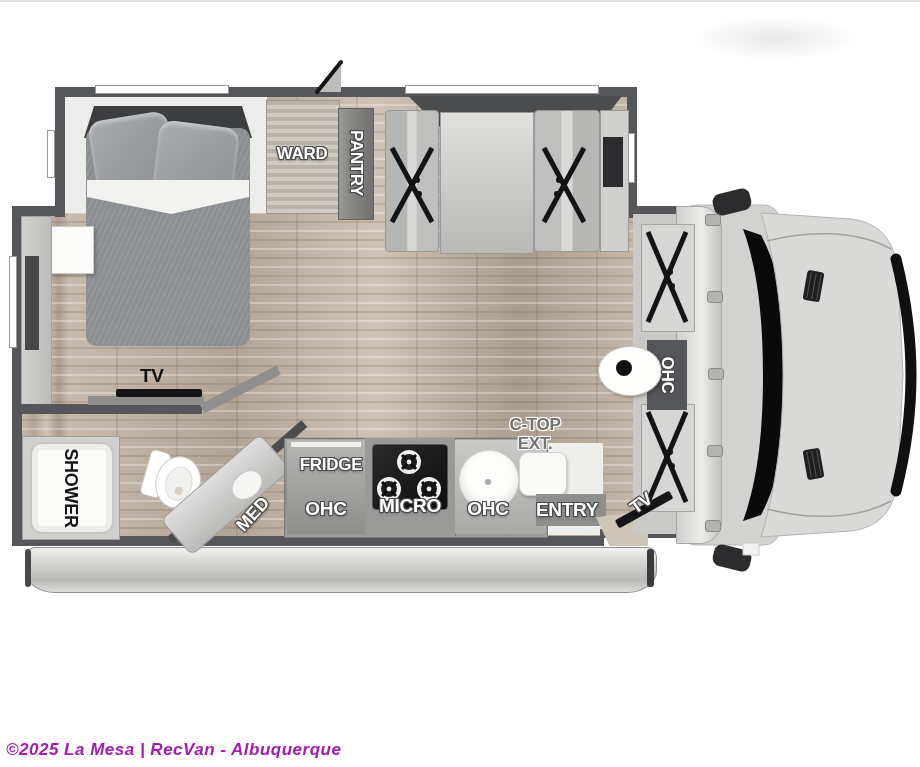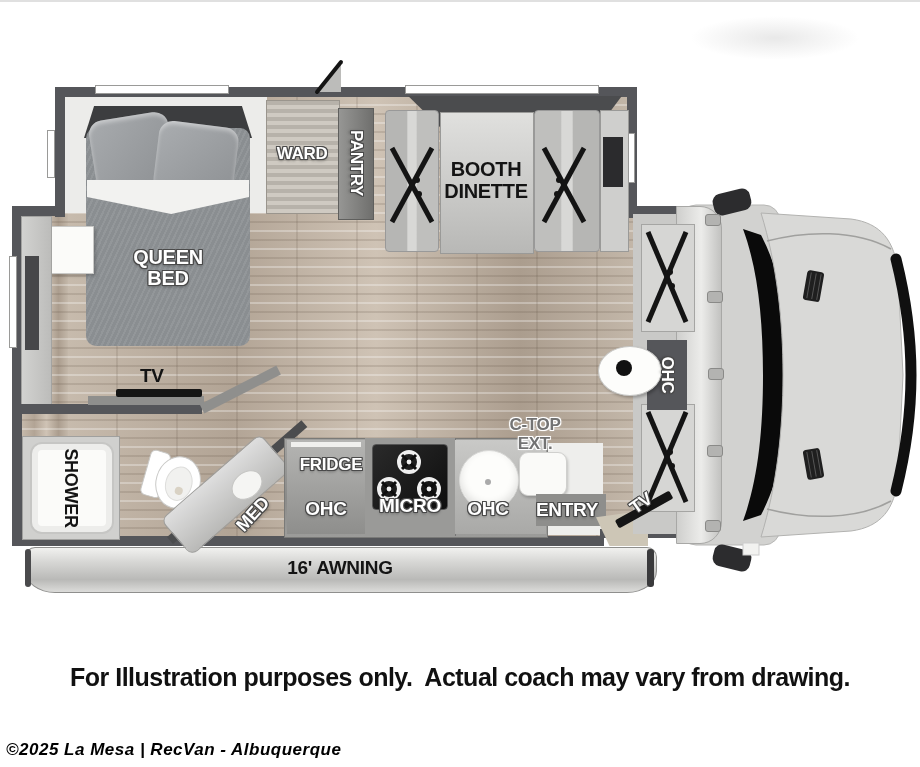--- a/index.html
+++ b/index.html
@@ -125,9 +125,6 @@
     <circle cx="17" cy="34" r="3" fill="#141414"></circle>
       <circle cx="15" cy="48" r="3" fill="#141414"></circle>
   </svg>
-  <div class="lbl lb ctr" style="left:438px;top:158px;width:96px;font-size:20px;line-height:1.1;">
-    <span>BOOTH</span><br><span>DINETTE</span>
-  </div>
 
   <div class="abs" style="left:22px;top:436px;width:96px;height:102px;background:#d0d0ce;border:1px solid #a0a09e;"></div>
   <div class="abs" style="left:30px;top:442px;width:80px;height:88px;background:#fbfbf9;border:2px solid #c6c6c4;border-radius:12px;box-shadow:inset 0 0 0 6px #ededeb;"></div>

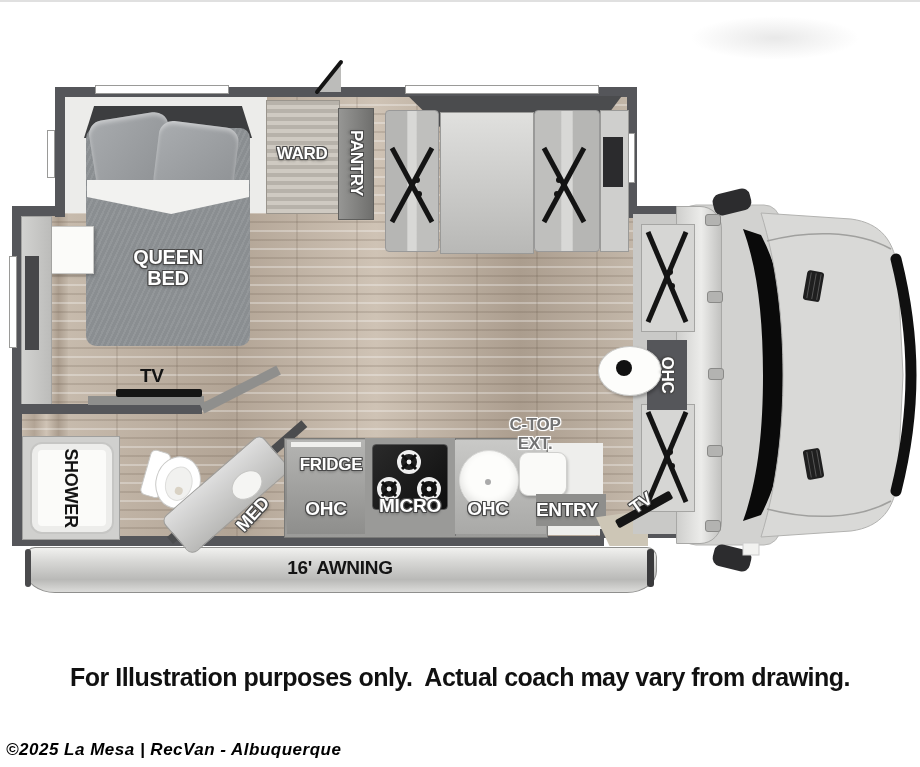--- a/index.html
+++ b/index.html
@@ -89,9 +89,6 @@
   <div class="abs" style="left:92px;top:116px;width:80px;height:70px;background:linear-gradient(135deg,#a8abae,#8d9093);border-radius:14px;transform:rotate(-9deg);box-shadow:inset 0 3px 4px rgba(255,255,255,.4);"></div>
   <div class="abs" style="left:156px;top:124px;width:80px;height:72px;background:linear-gradient(135deg,#aaadb0,#8d9093);border-radius:14px;transform:rotate(7deg);box-shadow:inset 0 3px 4px rgba(255,255,255,.4);"></div>
   <div class="abs" style="left:87px;top:180px;width:162px;height:34px;background:#f2f2f0;clip-path:polygon(0 0,100% 0,100% 50%,52% 100%,0 50%);"></div>
-  <div class="lbl lw ctr" style="left:98px;top:247px;width:140px;font-size:20px;">
-    <span>QUEEN</span><br><span>BED</span>
-  </div>
   <div class="abs" style="left:48px;top:226px;width:44px;height:46px;background:#fbfbf9;border:1px solid #c9c9c7;box-shadow:2px 2px 3px rgba(0,0,0,.2);"></div>
   <div class="abs" style="left:21px;top:216px;width:29px;height:194px;background:linear-gradient(90deg,#d2d2d0,#bcbcba);border:1px solid #a3a3a1;"></div>
   <div class="abs" style="left:25px;top:256px;width:14px;height:94px;background:#474749;"></div>

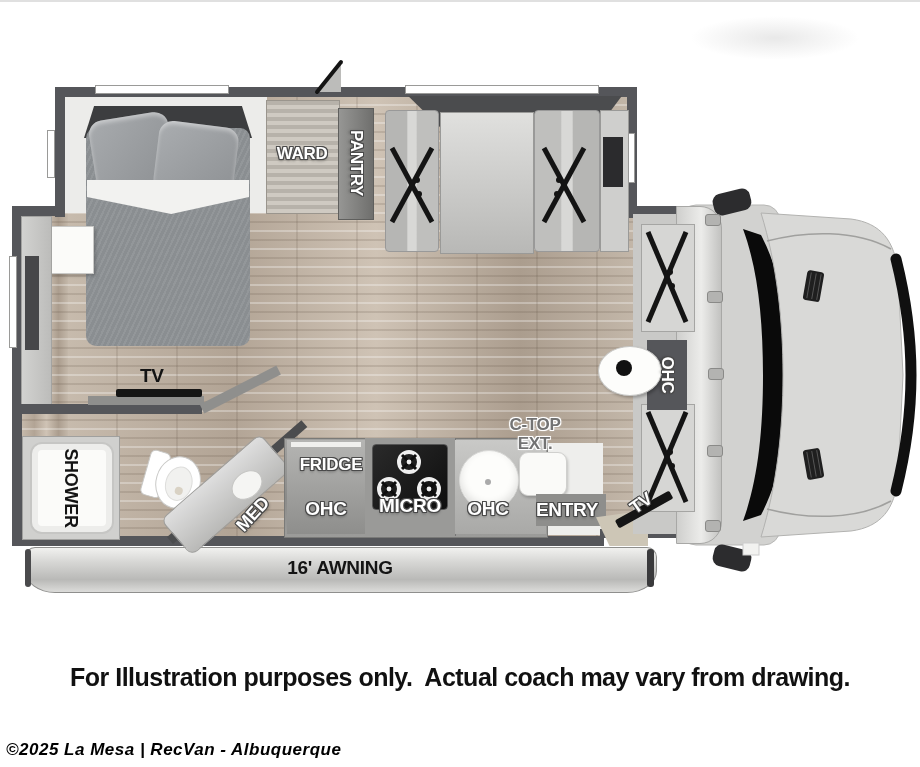--- a/index.html
+++ b/index.html
@@ -41,7 +41,6 @@
   <div class="abs" style="left:25px;top:547px;width:630px;height:44px;background:linear-gradient(180deg,#f1f1ef 0,#d8d8d6 30%,#b9b9b7 72%,#dcdcda 100%);border:1px solid #8f8f8d;border-radius:10px 10px 30px 30px/10px 10px 22px 22px;"></div>
   <div class="abs" style="left:25px;top:549px;width:6px;height:38px;background:#4a4a4c;border-radius:3px;"></div>
   <div class="abs" style="left:647px;top:549px;width:7px;height:38px;background:#3a3a3c;border-radius:3px;"></div>
-  <div class="lbl lb ctr" style="left:25px;top:558px;width:630px;font-size:19px;">16' AWNING</div>
 
   <svg style="left:655px;top:185px;" width="260" height="390" viewBox="0 0 260 390">
     <rect x="25" y="20" width="100" height="340" rx="16" fill="#d2d2d0" stroke="#b7b7b5"></rect>

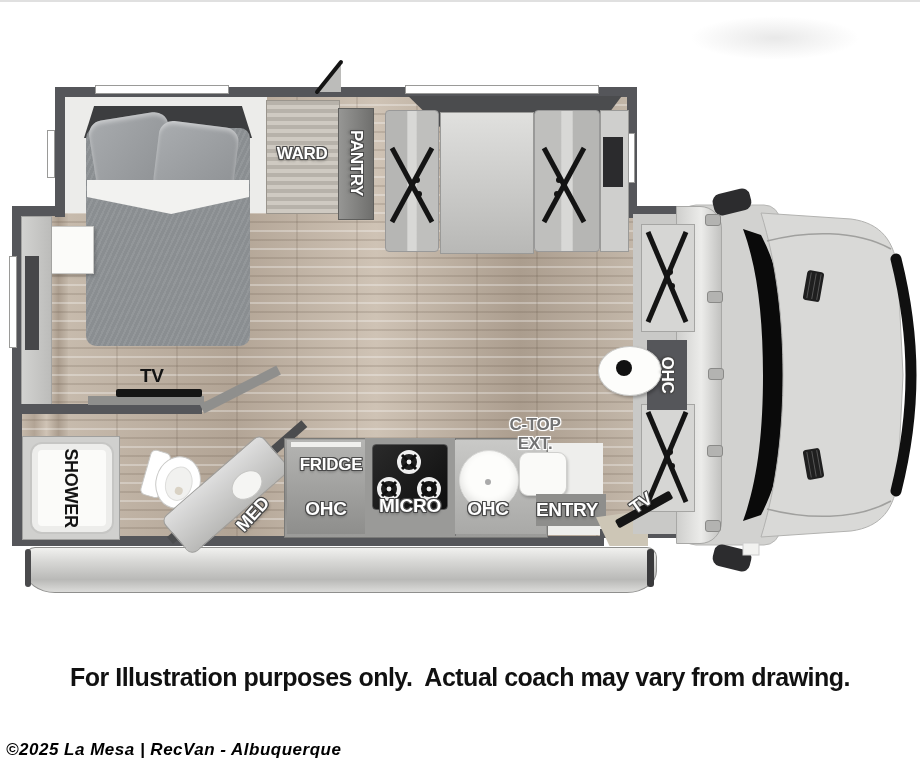--- a/index.html
+++ b/index.html
@@ -206,7 +206,6 @@
   <div class="abs" style="left:617px;top:520px;width:62px;height:9px;background:#151515;border-radius:2px;transform:rotate(-29deg);transform-origin:left center;"></div>
   <div class="lbl lw" style="left:630px;top:494px;font-size:18px;transform:rotate(-35deg);">TV</div>
 
-  <div class="caption">For Illustration purposes only.  Actual coach may vary from drawing.</div>
   <div class="watermark">©2025 La Mesa | RecVan - Albuquerque</div>
 
 </div>

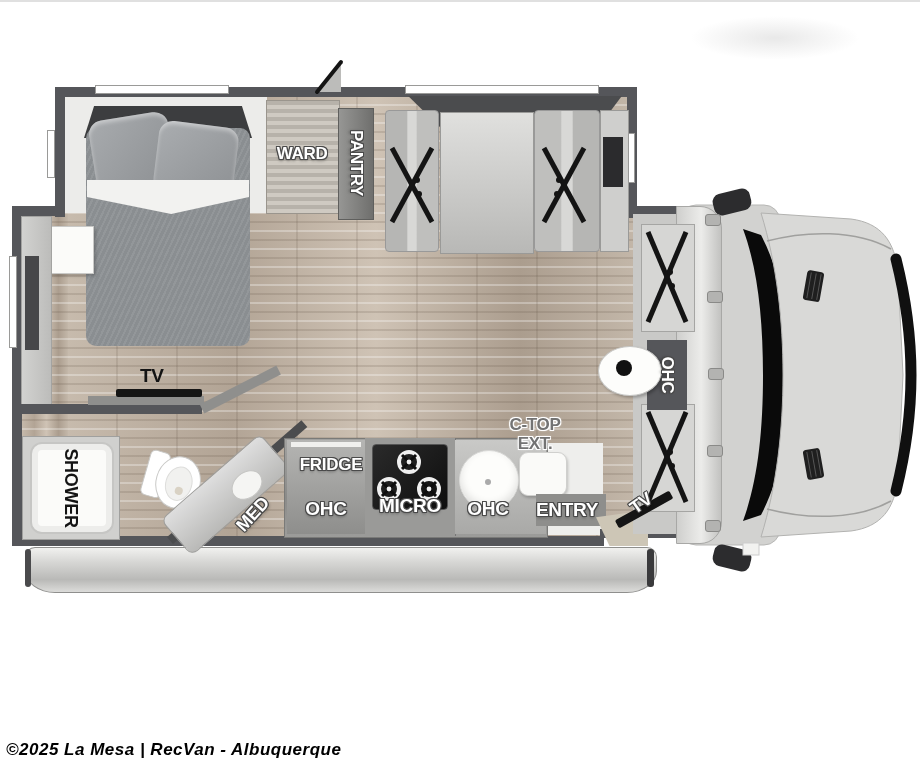--- a/index.html
+++ b/index.html
@@ -24,7 +24,7 @@
   .caption{position:absolute;left:0;top:663px;width:920px;text-align:center;font-weight:700;
            font-size:25px;letter-spacing:-.5px;color:#111;white-space:pre;}
   .watermark{position:absolute;left:6px;top:740px;font-weight:700;font-style:italic;
-             font-size:17px;letter-spacing:.5px;color:#000000;}
+             font-size:17px;letter-spacing:.5px;color:#a21caf;}
 </style>
 </head>
 <body>

